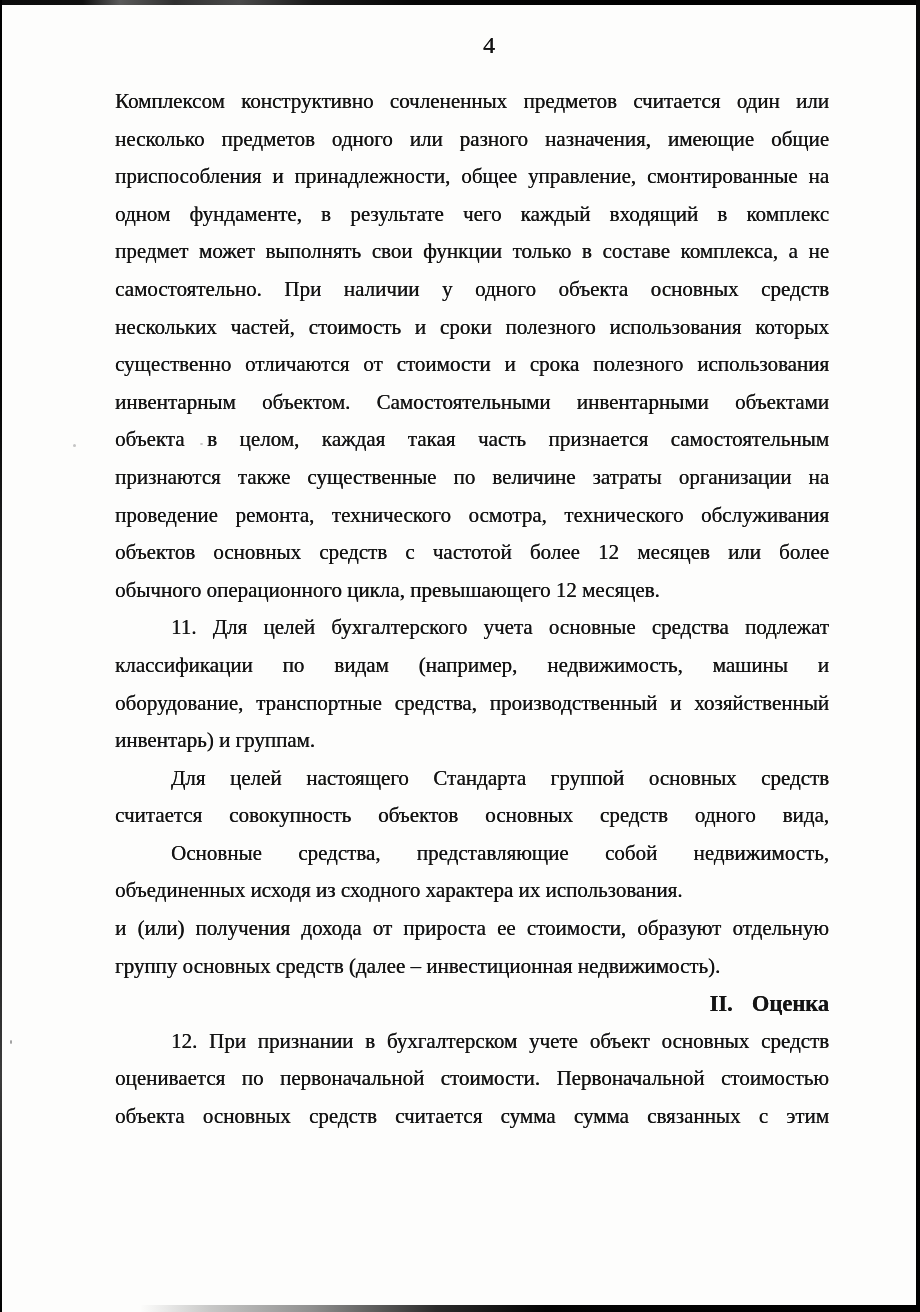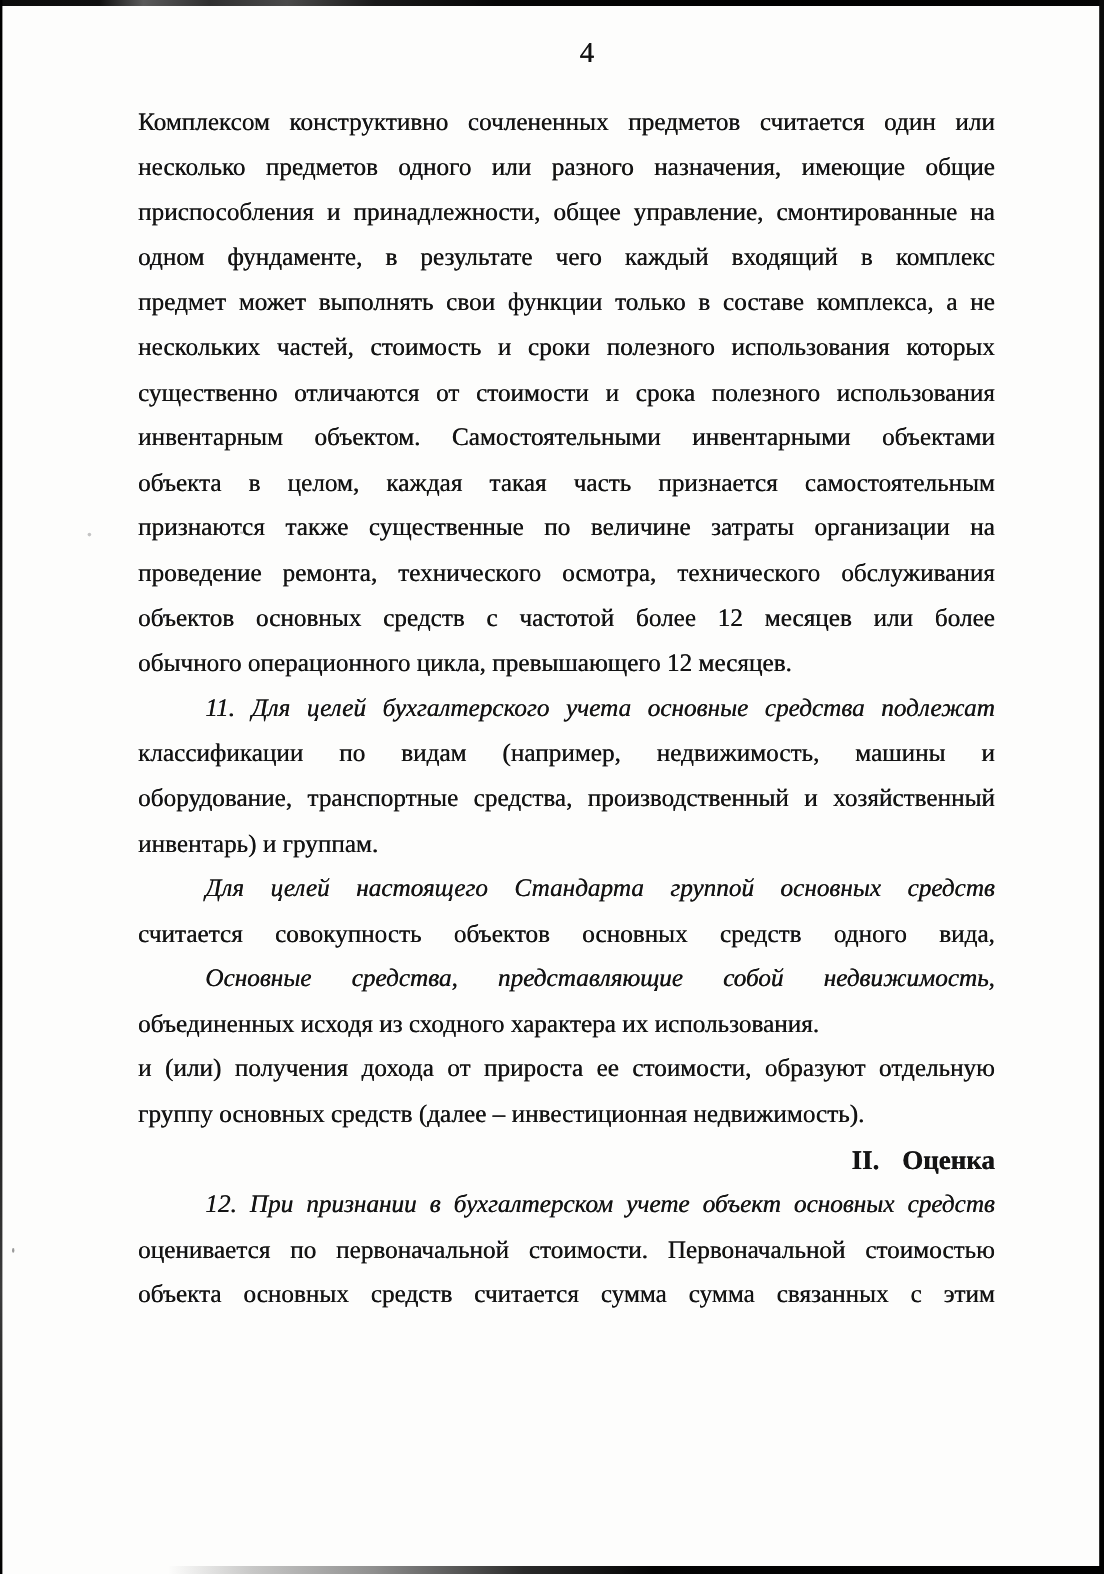--- a/index.html
+++ b/index.html
@@ -91,6 +91,7 @@
     <div class="ln">приспособления и принадлежности, общее управление, смонтированные на</div>
     <div class="ln">одном фундаменте, в результате чего каждый входящий в комплекс</div>
     <div class="ln">предмет может выполнять свои функции только в составе комплекса, а не</div>
+    <div class="ln">самостоятельно. При наличии у одного объекта основных средств</div>
     <div class="ln">нескольких частей, стоимость и сроки полезного использования которых</div>
     <div class="ln">существенно отличаются от стоимости и срока полезного использования</div>
     <div class="ln">инвентарным объектом. Самостоятельными инвентарными объектами</div>

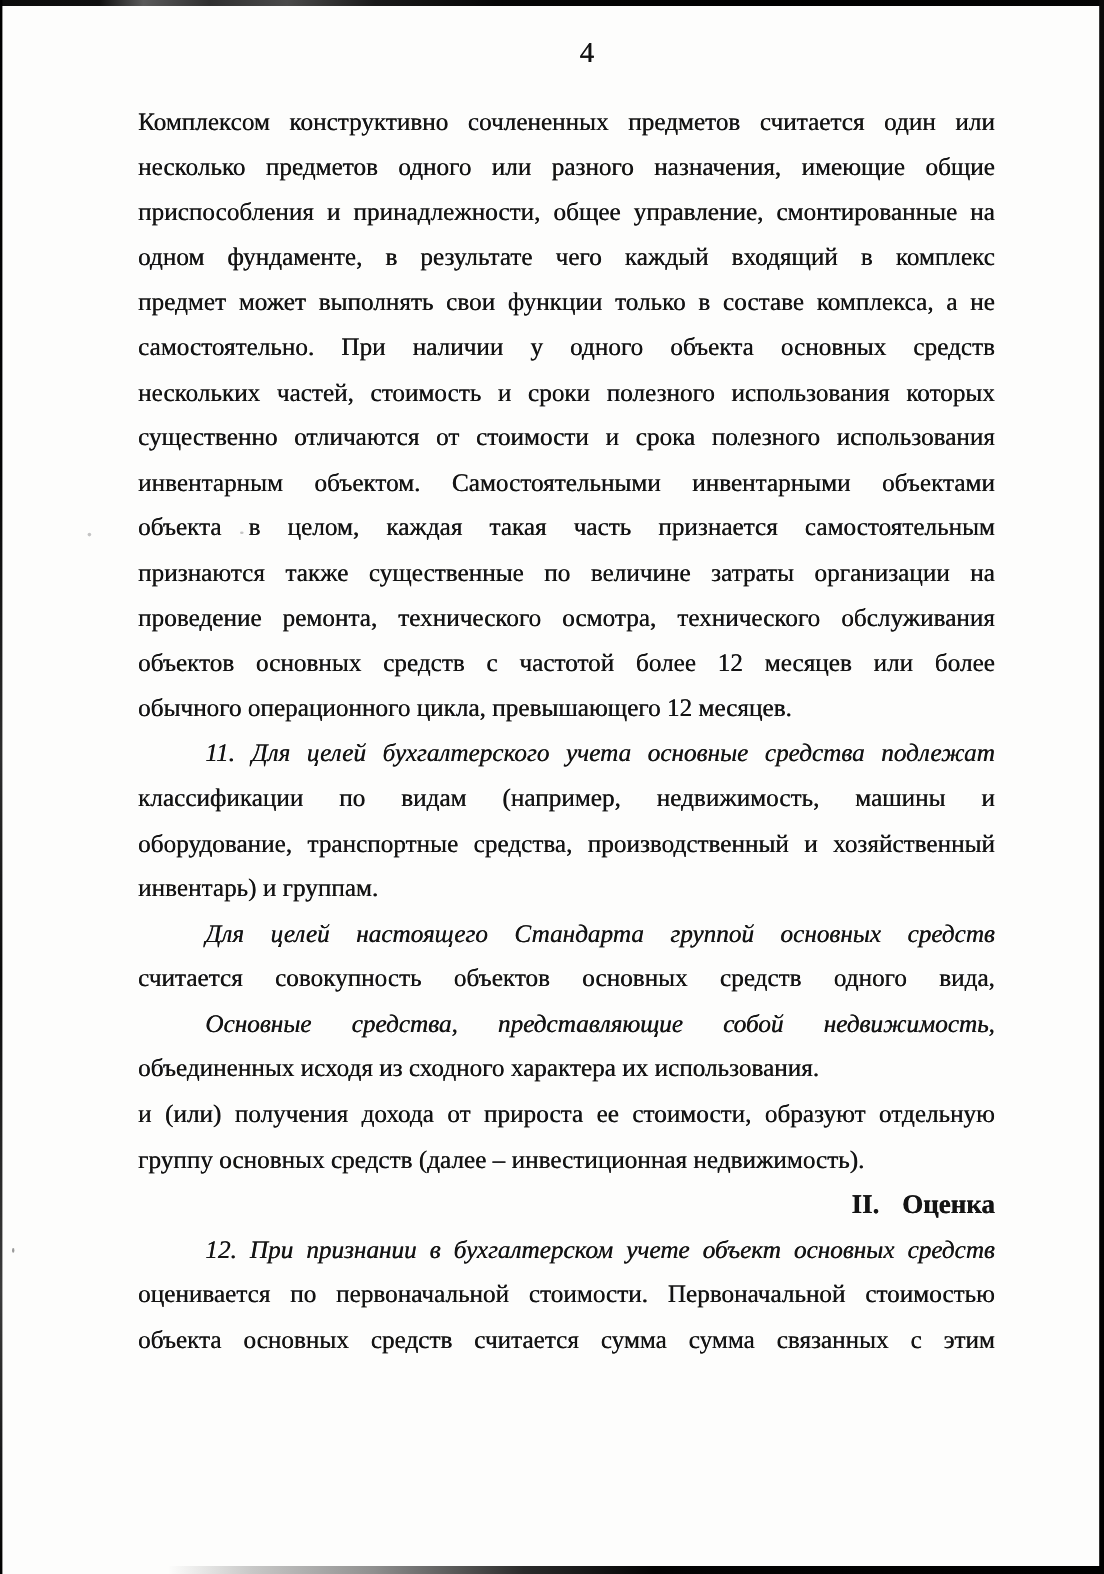--- a/index.html
+++ b/index.html
@@ -61,7 +61,7 @@
     text-shadow: 0.3px 0 0 currentColor;
   }
   .ln.last { text-align-last: left; }
-  .ln.ind  { text-indent: 56px; font-style: italic; }
+  .ln.ind  { text-indent: 56px; }
   .heading {
     height: 37.6px; line-height: 37.6px;
     text-align: right; font-weight: bold; font-size: 22.5px;

